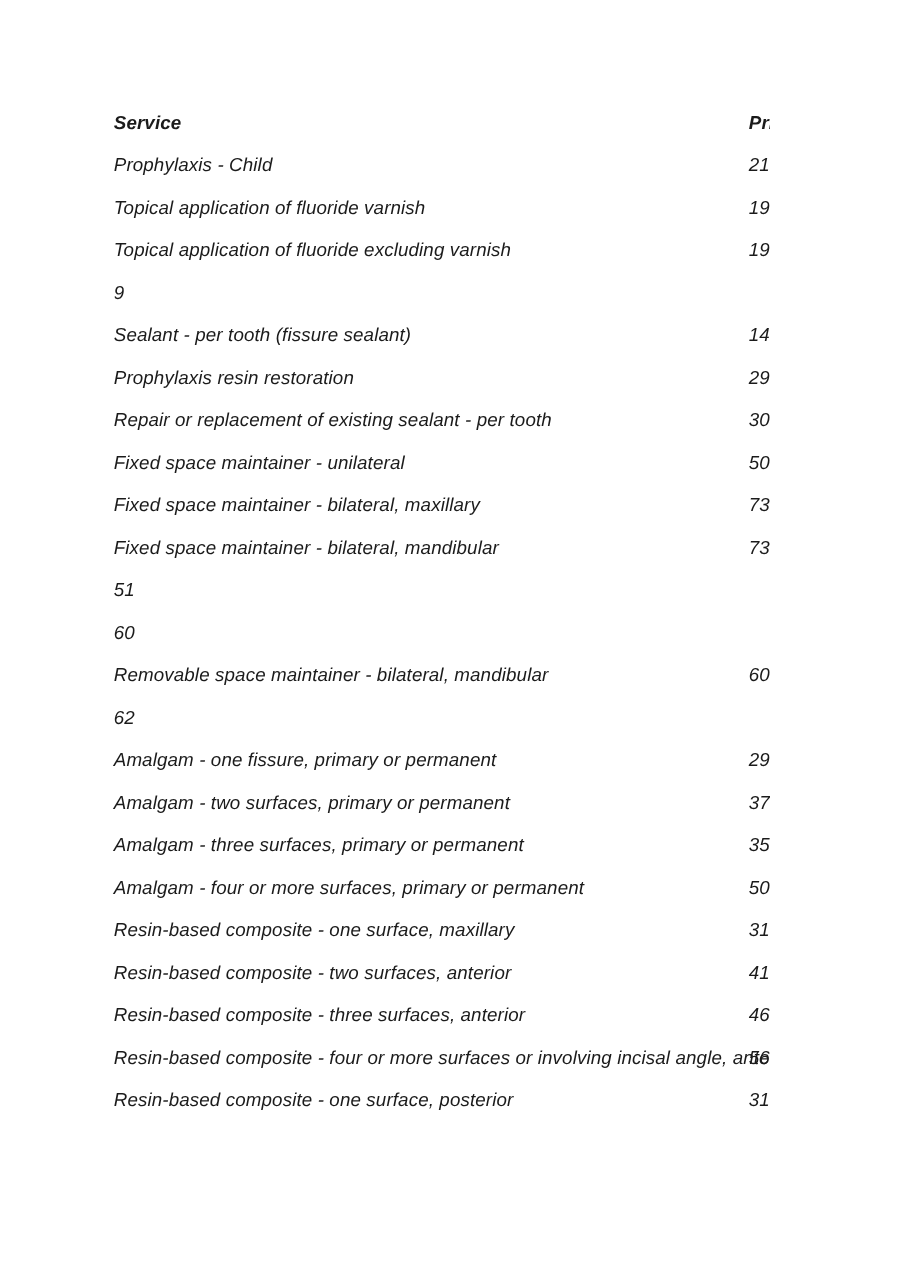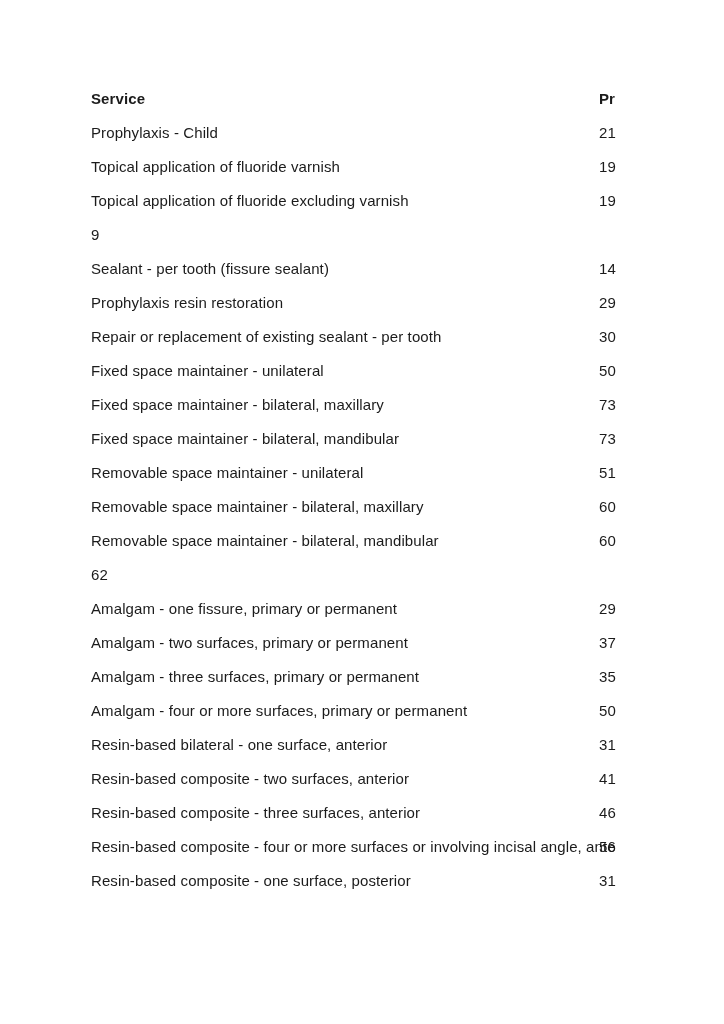--- a/index.html
+++ b/index.html
@@ -15,6 +15,7 @@
     overflow: hidden;
     font-family: "Liberation Sans", "DejaVu Sans", sans-serif;
     color: #1b1b1b;
+    font-style: italic;
   }
   .price-table {
     position: absolute;

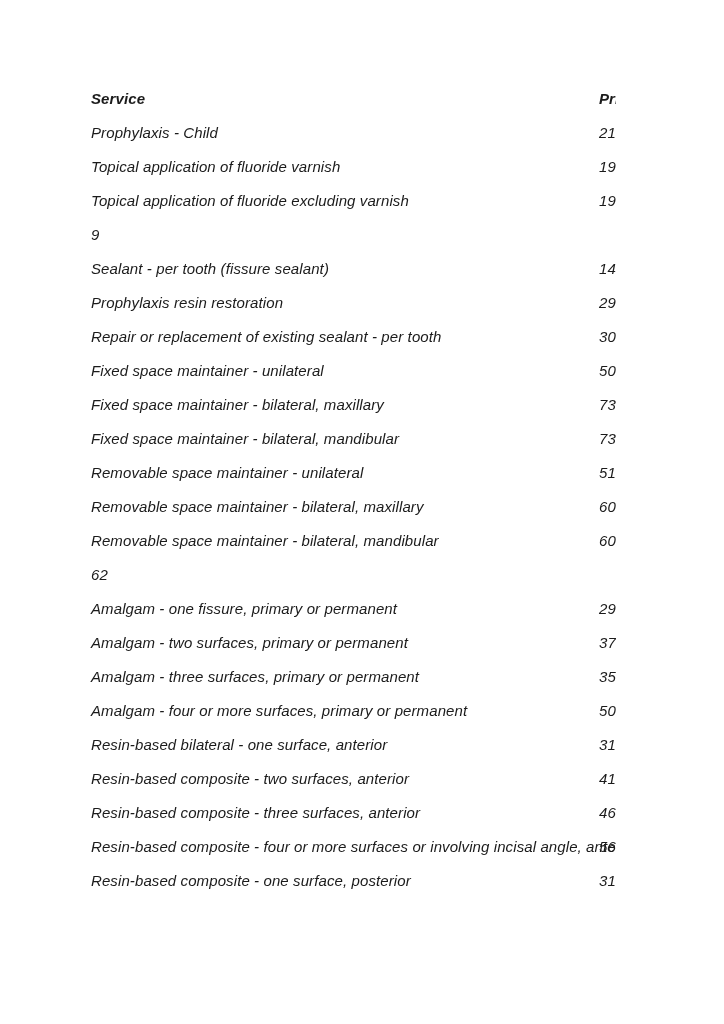--- a/index.html
+++ b/index.html
@@ -89,7 +89,6 @@
           <span class="prc">73</span>
         </div>
         <div class="row">
-          <span class="svc">Removable space maintainer - unilateral</span>
           <span class="prc">51</span>
         </div>
         <div class="row">

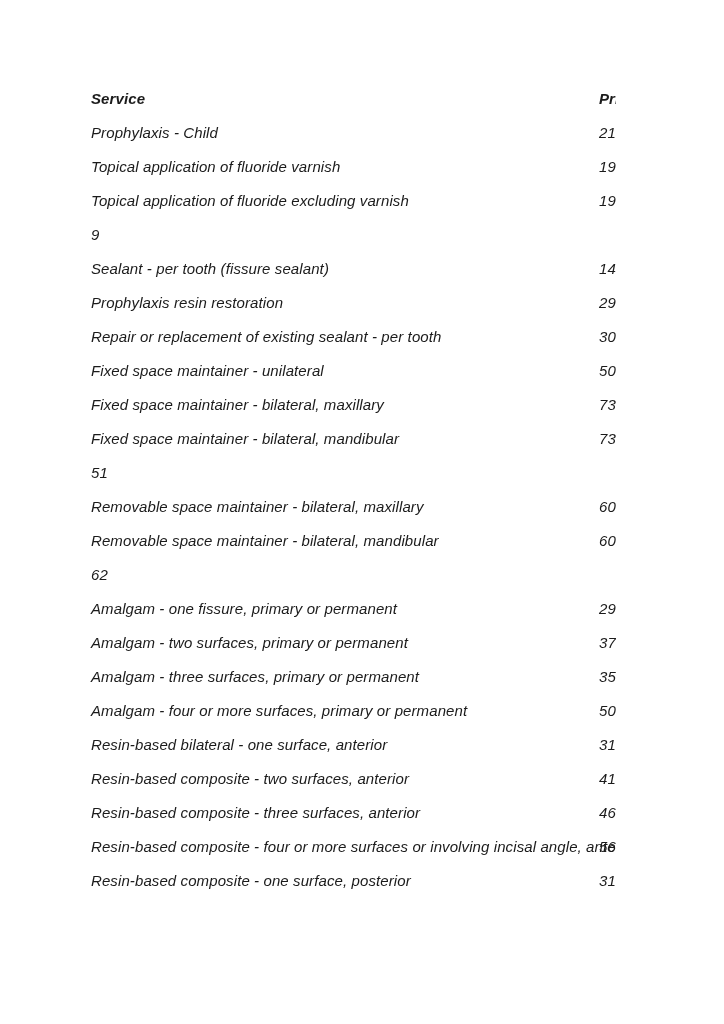--- a/index.html
+++ b/index.html
@@ -92,7 +92,6 @@
           <span class="prc">51</span>
         </div>
         <div class="row">
-          <span class="svc">Removable space maintainer - bilateral, maxillary</span>
           <span class="prc">60</span>
         </div>
         <div class="row">

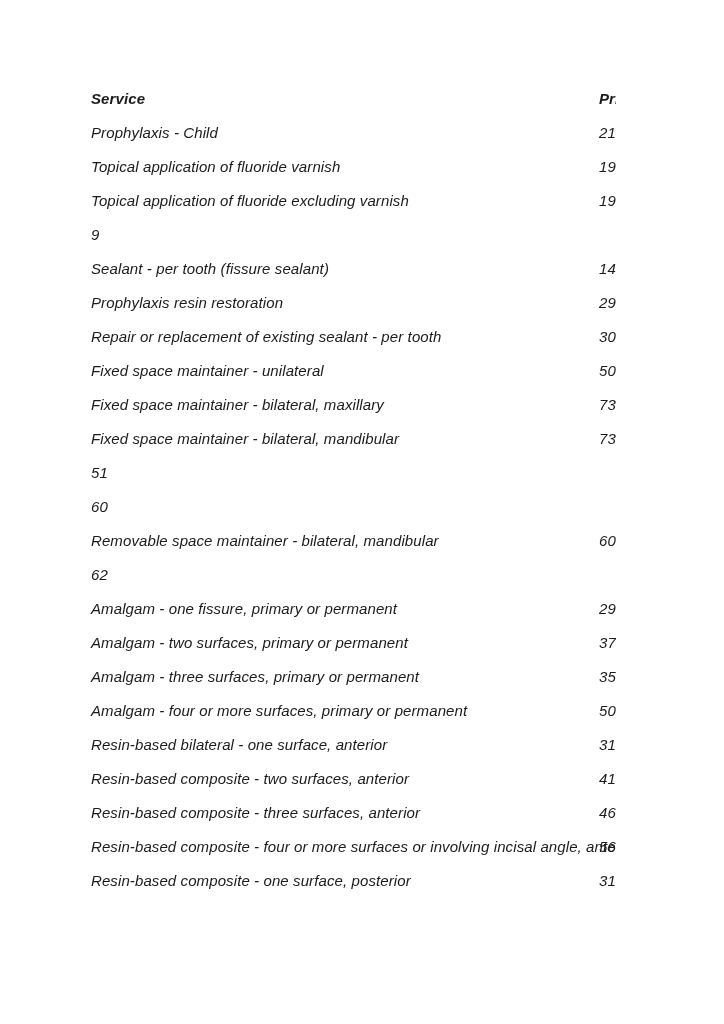--- a/index.html
+++ b/index.html
@@ -118,7 +118,7 @@
           <span class="prc">50</span>
         </div>
         <div class="row">
-          <span class="svc">Resin-based bilateral - one surface, anterior</span>
+          <span class="svc">Resin-based composite - one surface, maxillary</span>
           <span class="prc">31</span>
         </div>
         <div class="row">

